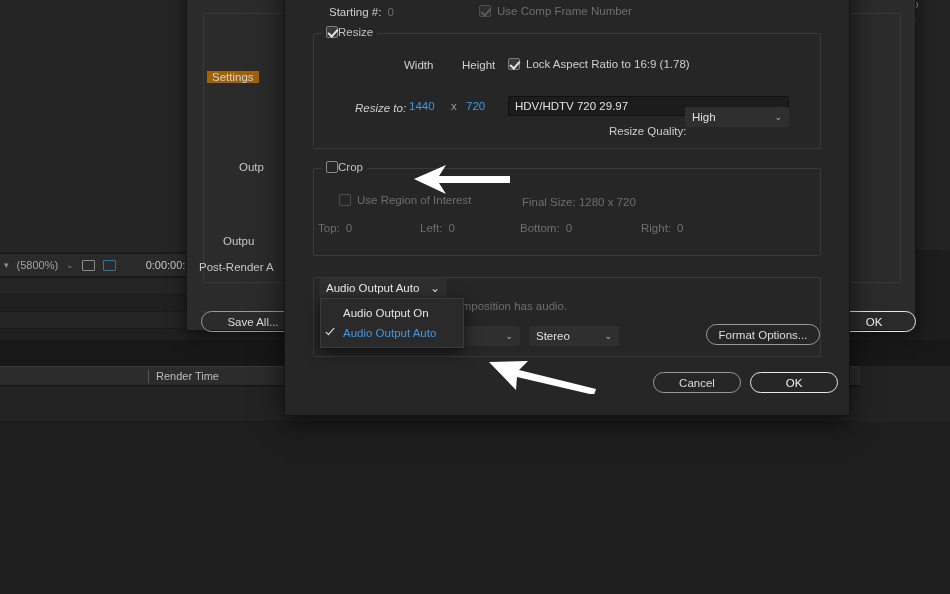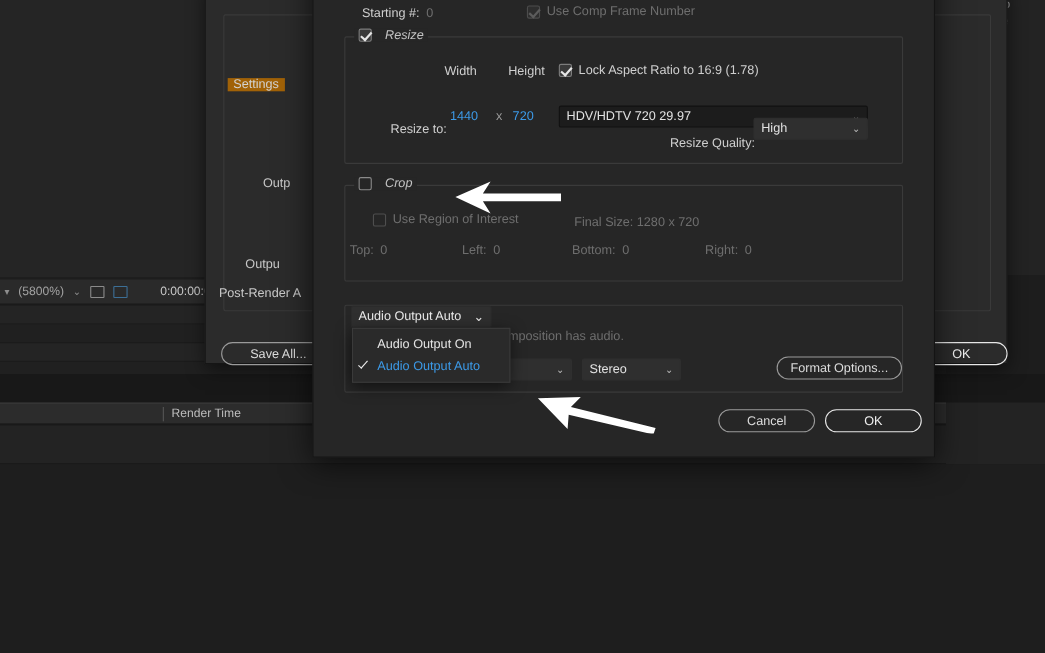--- a/index.html
+++ b/index.html
@@ -76,7 +76,7 @@
   }
   .group-legend {
     position: absolute; top: -8px; left: 8px; background: #262626; padding: 0 4px;
-    display: flex; align-items: center; gap: 12px; font-style: italic;
+    display: flex; align-items: center; gap: 0;
   }
   .lbl { color: #cfcfcf; font-size: 11.5px; white-space: nowrap; }
   .lbl.dim { color: #6e6e6e; }

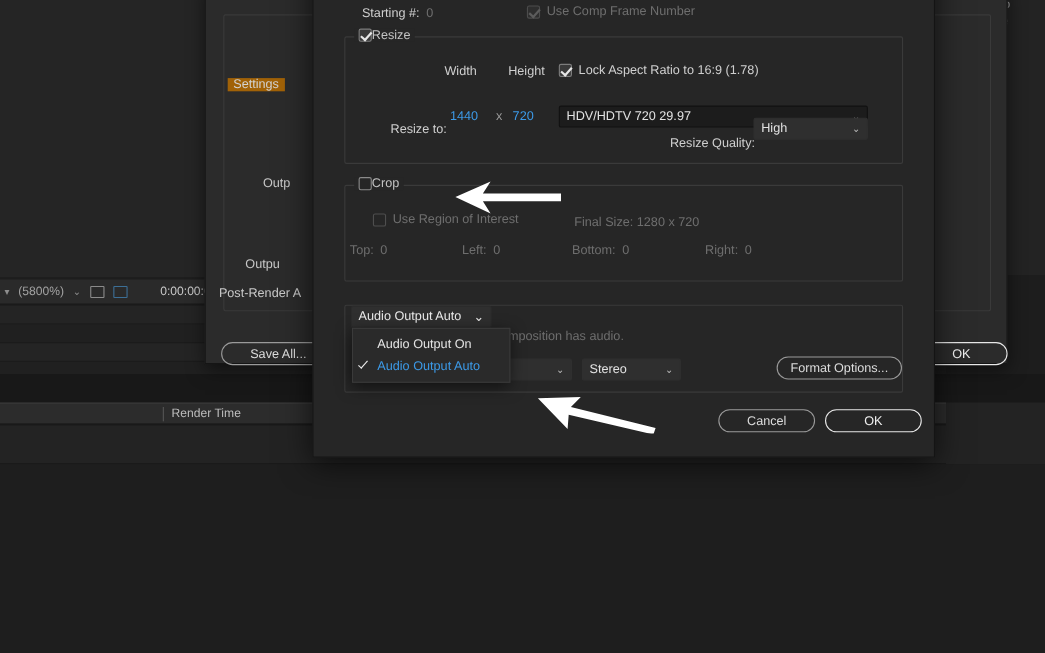--- a/index.html
+++ b/index.html
@@ -221,7 +221,7 @@
         <span class="lbl">Lock Aspect Ratio to 16:9 (1.78)</span>
       </div>
 
-      <span class="lbl" style="position:absolute; left:41px; top:78px;">Resize to:</span>
+      <span class="lbl" style="position:absolute; left:41px; top:68px;font-style:italic;">Resize to:</span>
       <span class="val blue" style="position:absolute; left:95px; top:66px;">1440</span>
       <span class="val" style="position:absolute; left:137px; top:66px; color:#9a9a9a;">x</span>
       <span class="val blue" style="position:absolute; left:152px; top:66px;">720</span>

